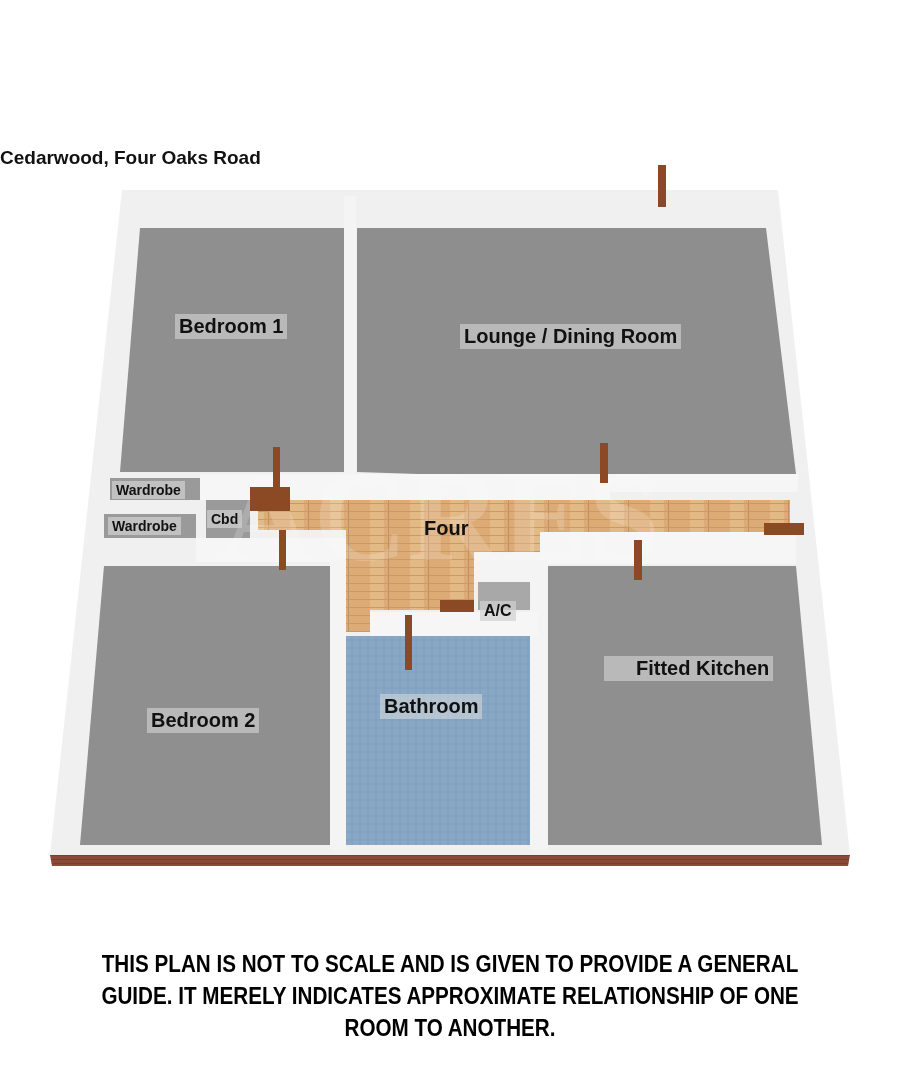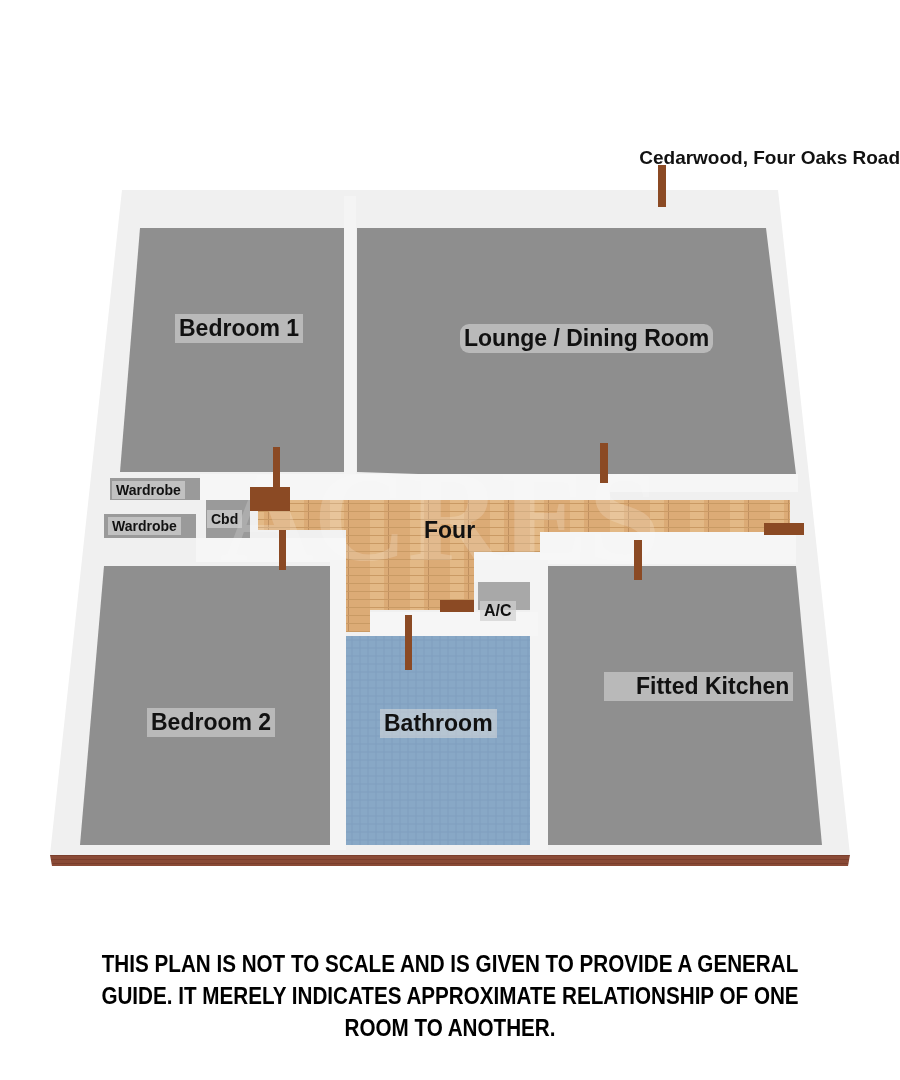--- a/index.html
+++ b/index.html
@@ -4,7 +4,7 @@
 <style>
   html,body{margin:0;padding:0;background:#ffffff;}
   body{width:900px;height:1080px;position:relative;overflow:hidden;font-family:"Liberation Sans",sans-serif;}
-  .title{position:absolute;left:0;width:900px;top:147px;text-align:right;font-weight:bold;font-size:19px;color:#111;}
+  .title{position:absolute;left:0;width:900px;top:147px;text-align:left;font-weight:bold;font-size:19px;color:#111;}
   .plan{position:absolute;left:0;top:0;width:900px;height:900px;}
   .label{position:absolute;font-weight:bold;color:#111;background:rgba(220,220,220,0.55);padding:1px 4px;white-space:nowrap;font-size:23px;}
   .label.small{font-size:14px;background:rgba(210,210,210,0.7);}

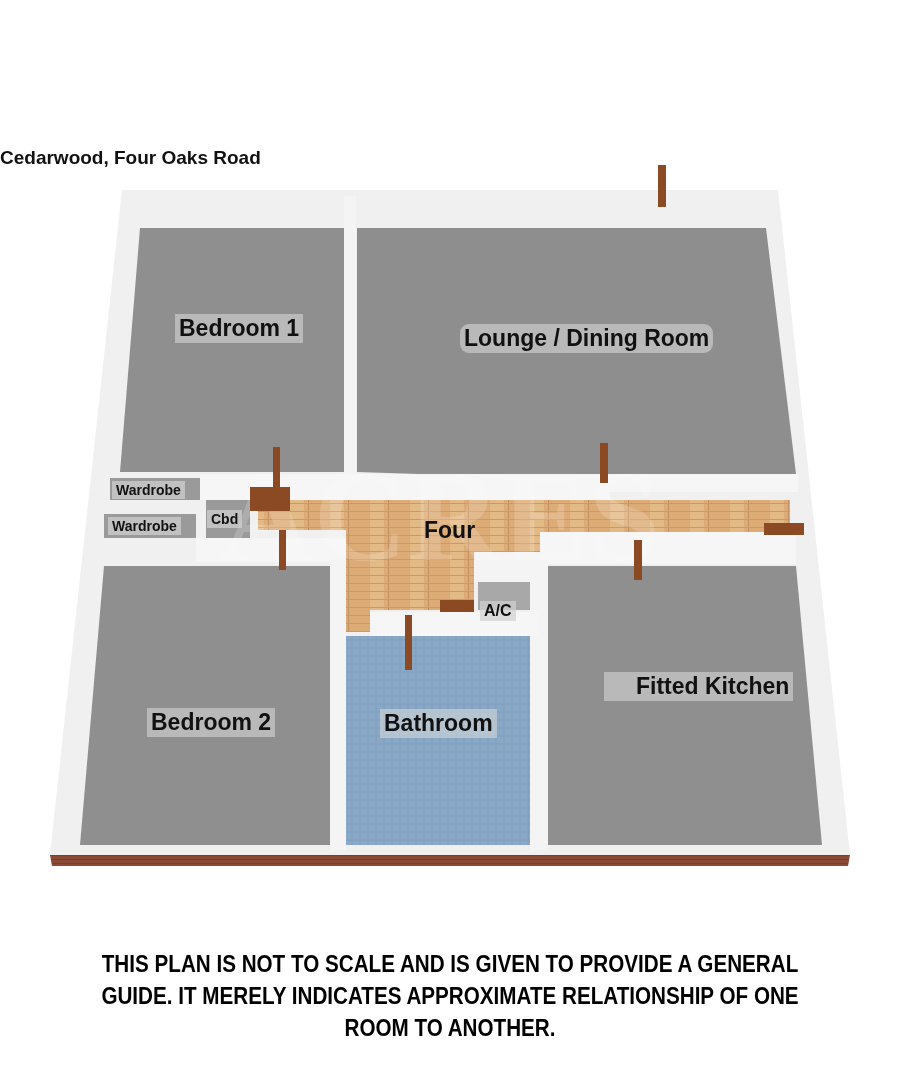--- a/index.html
+++ b/index.html
@@ -6,7 +6,7 @@
   body{width:900px;height:1080px;position:relative;overflow:hidden;font-family:"Liberation Sans",sans-serif;}
   .title{position:absolute;left:0;width:900px;top:147px;text-align:left;font-weight:bold;font-size:19px;color:#111;}
   .plan{position:absolute;left:0;top:0;width:900px;height:900px;}
-  .label{position:absolute;font-weight:bold;color:#111;background:rgba(220,220,220,0.55);padding:1px 4px;white-space:nowrap;font-size:23px;}
+  .label{position:absolute;font-weight:bold;color:#111;background:rgba(220,220,220,0.55);padding:1px 4px;white-space:nowrap;font-size:20px;}
   .label.small{font-size:14px;background:rgba(210,210,210,0.7);}
   .disclaimer{position:absolute;left:0;width:900px;top:948px;text-align:center;font-weight:bold;font-size:24px;line-height:32px;color:#000;font-family:"Liberation Sans",sans-serif;transform:scaleX(0.86);transform-origin:center top;}
 </style>

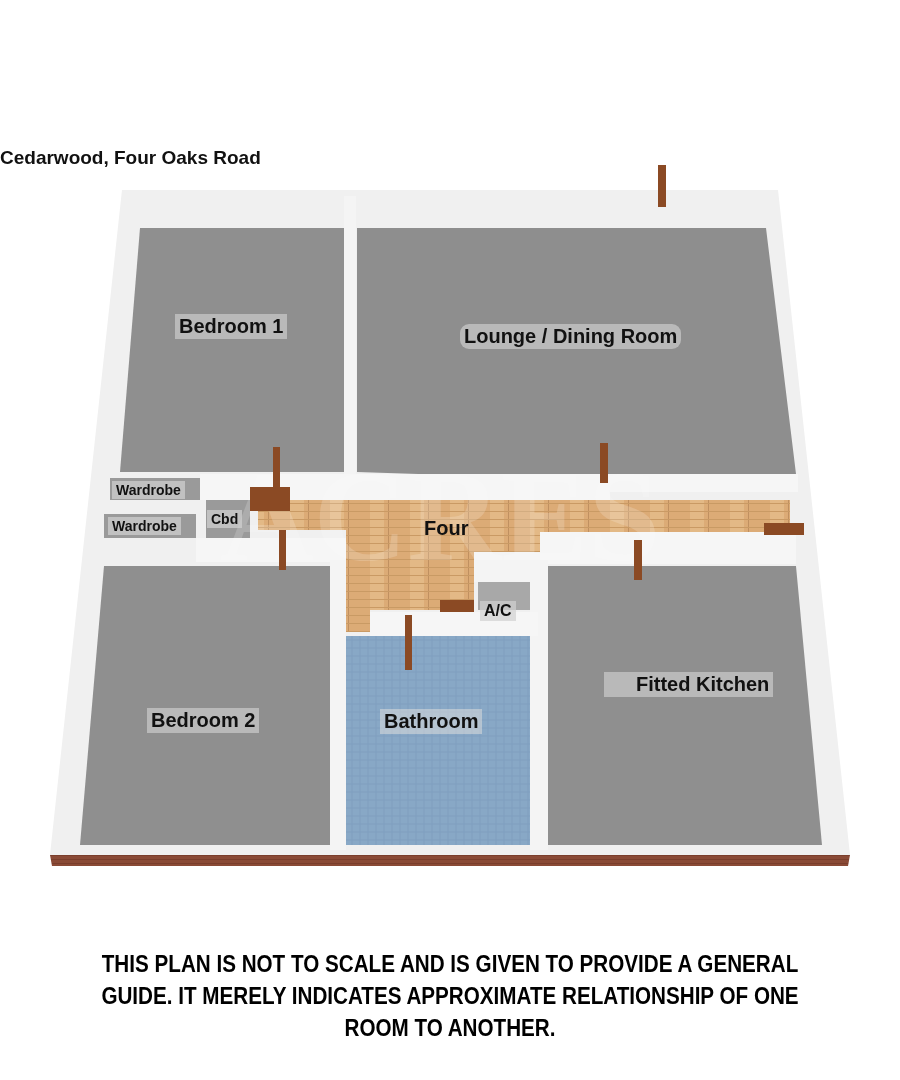--- a/index.html
+++ b/index.html
@@ -79,7 +79,7 @@
 </svg>
 
 <div class="label" style="left:175px;top:314px;">Bedroom 1</div>
-<div class="label" style="left:460px;top:324px;border-radius:9px;">Lounge / Dining Room</div>
+<div class="label" style="left:460px;top:324px;">Lounge / Dining Room</div>
 <div class="label small" style="left:112px;top:481px;">Wardrobe</div>
 <div class="label small" style="left:108px;top:517px;">Wardrobe</div>
 <div class="label small" style="left:207px;top:510px;">Cbd</div>

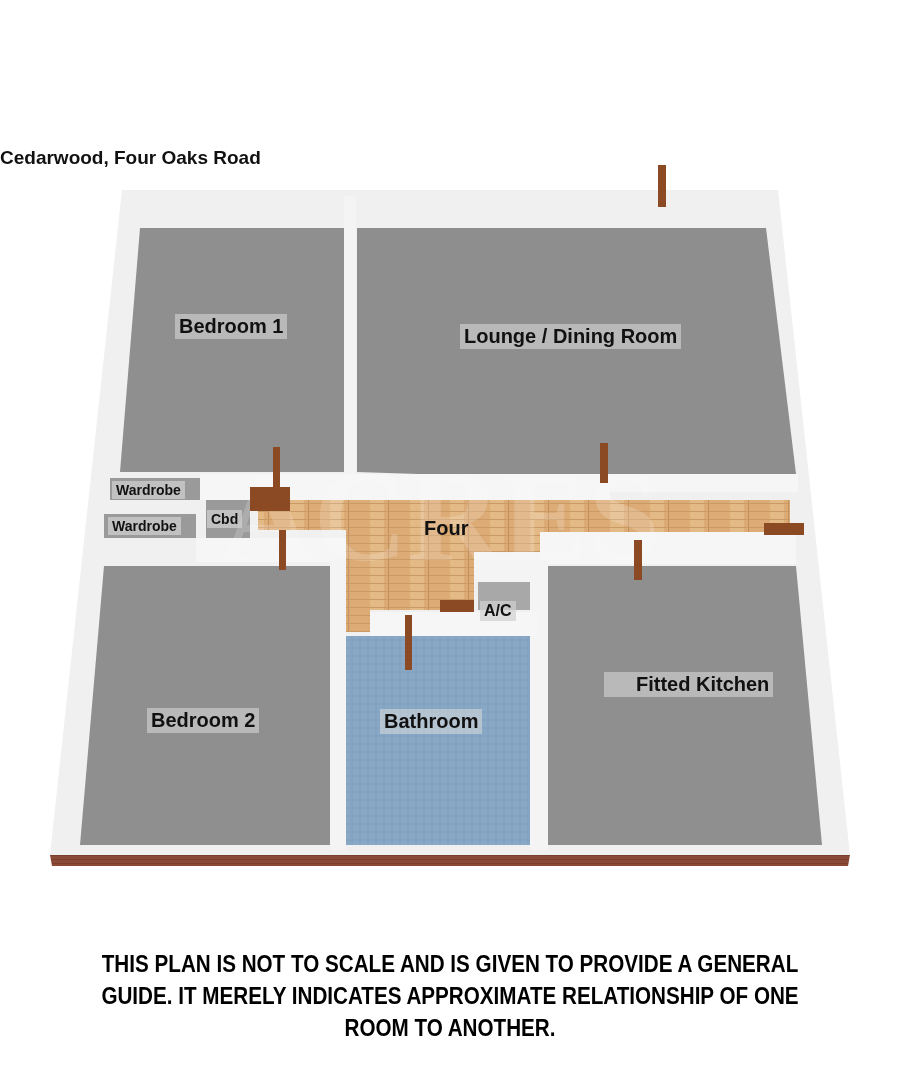--- a/index.html
+++ b/index.html
@@ -87,7 +87,7 @@
 <div class="label small" style="left:480px;top:589px;font-size:16px;margin-top:12px;">A/C</div>
 <div class="label" style="left:147px;top:675px;margin-top:33px;">Bedroom 2</div>
 <div class="label" style="left:380px;top:709px;text-align:center;">Bathroom</div>
-<div class="label" style="left:604px;top:672px;padding-left:32px;">Fitted Kitchen</div>
+<div class="label" style="left:604px;top:656px;padding-left:32px;">Fitted Kitchen</div>
 
 <div class="disclaimer">
   <div>THIS PLAN IS NOT TO SCALE AND IS GIVEN TO PROVIDE A GENERAL</div>

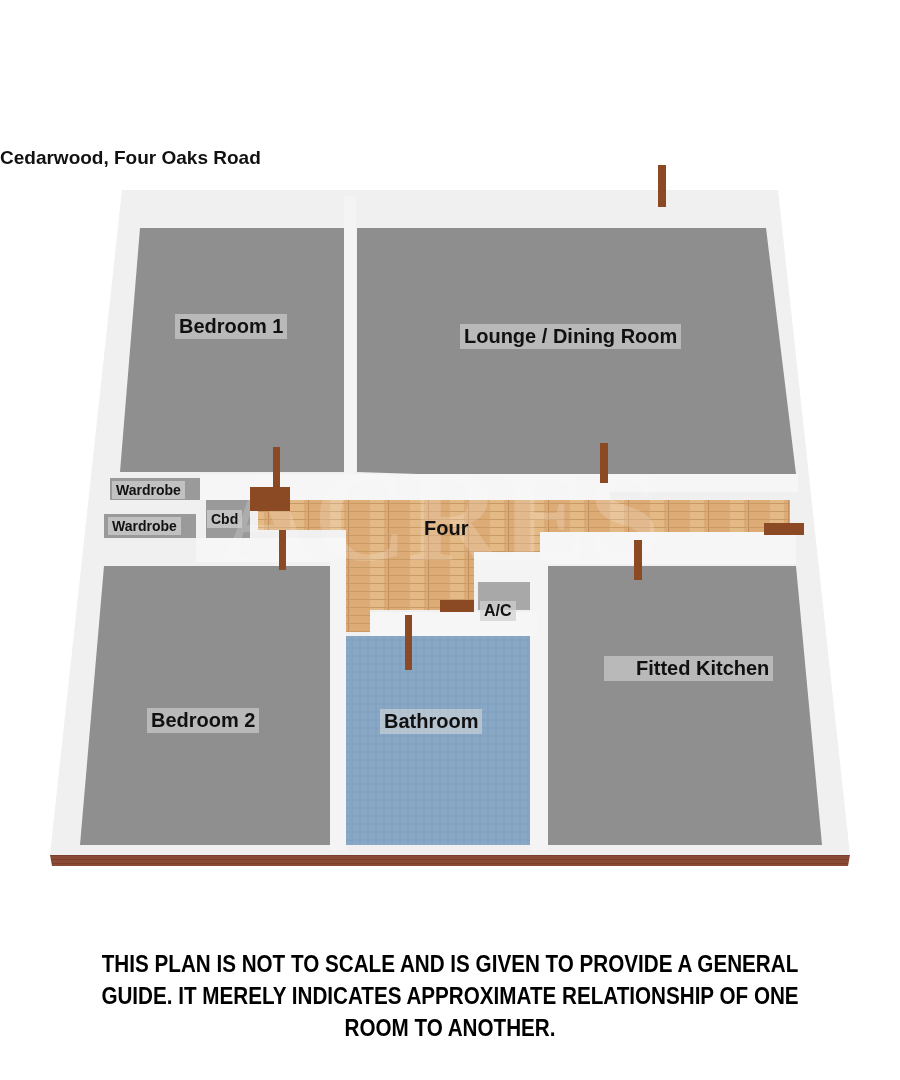--- a/index.html
+++ b/index.html
@@ -86,7 +86,7 @@
 <div class="label" style="left:420px;top:516px;background:transparent;">Four</div>
 <div class="label small" style="left:480px;top:589px;font-size:16px;margin-top:12px;">A/C</div>
 <div class="label" style="left:147px;top:675px;margin-top:33px;">Bedroom 2</div>
-<div class="label" style="left:380px;top:709px;text-align:center;">Bathroom</div>
+<div class="label" style="left:380px;top:694px;text-align:center;">Bathroom</div>
 <div class="label" style="left:604px;top:656px;padding-left:32px;">Fitted Kitchen</div>
 
 <div class="disclaimer">

